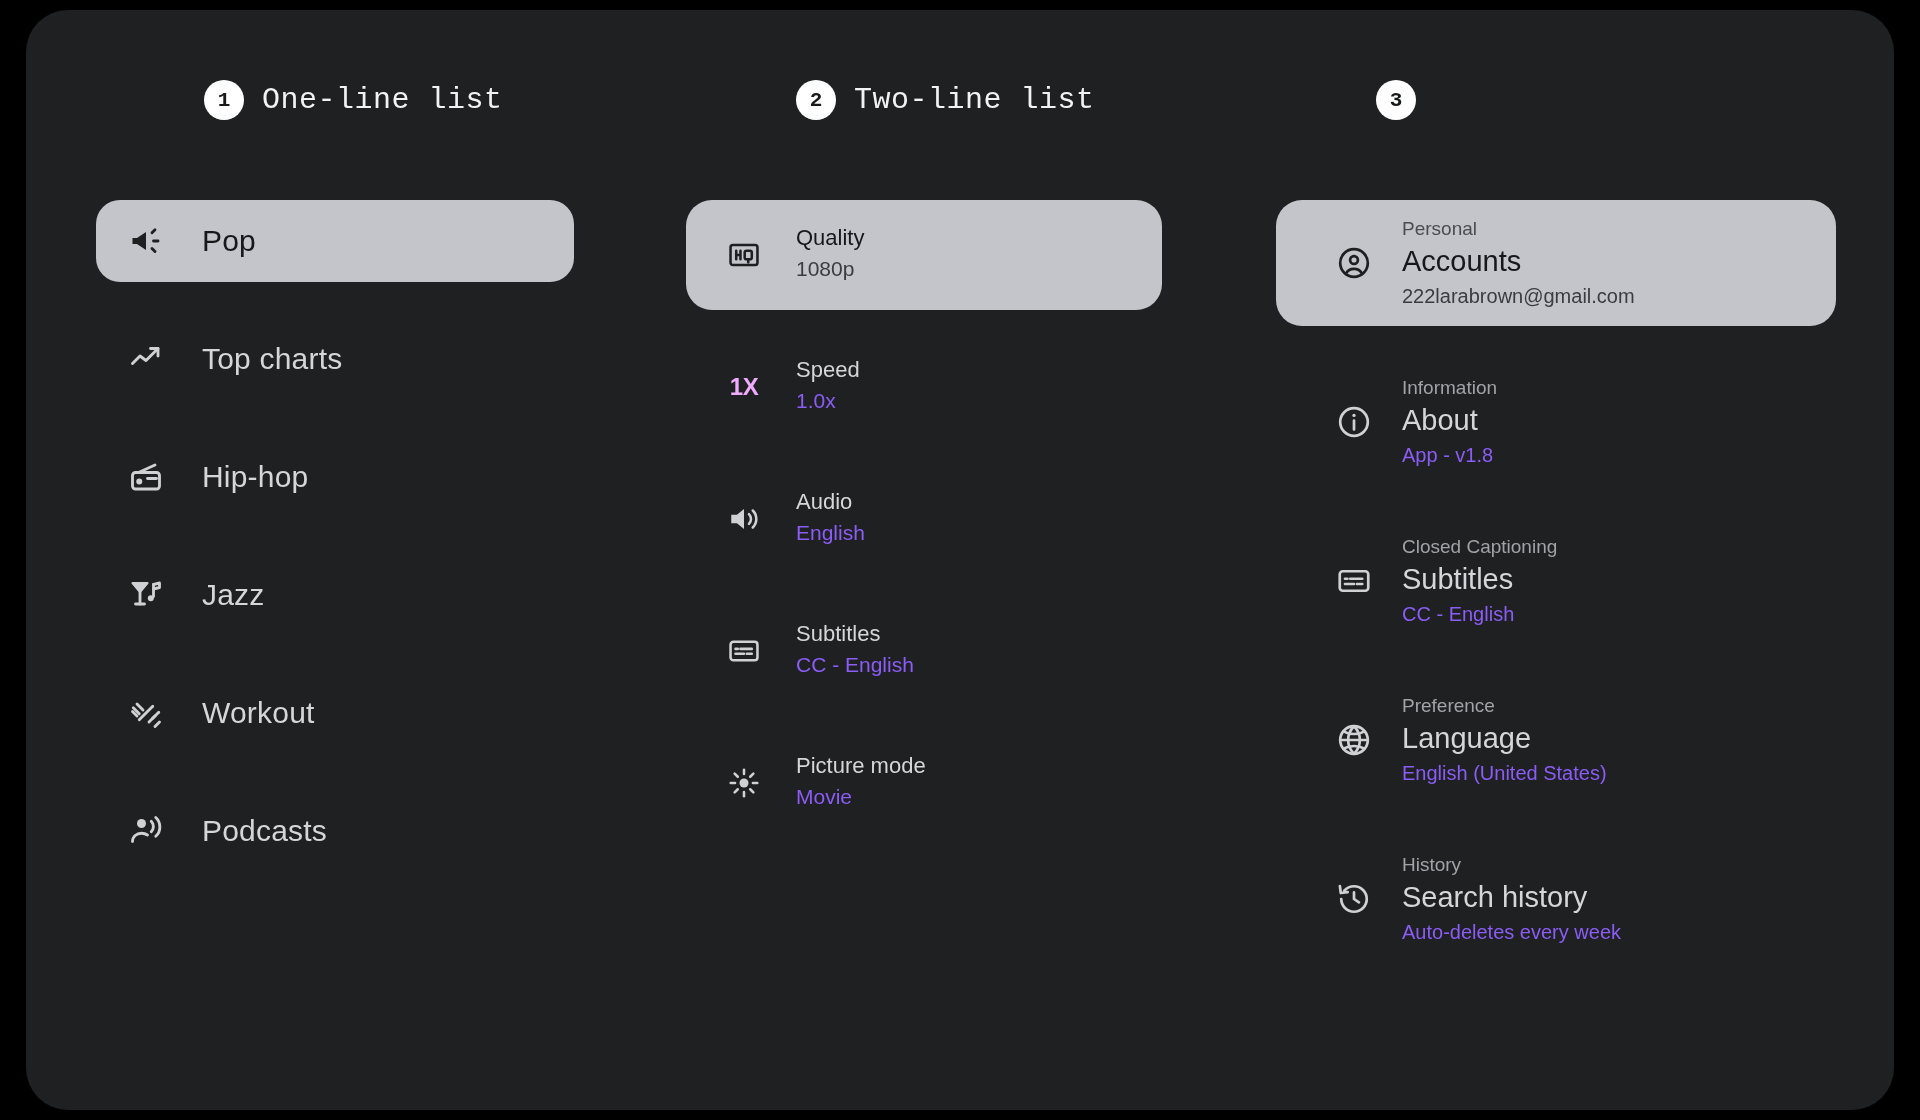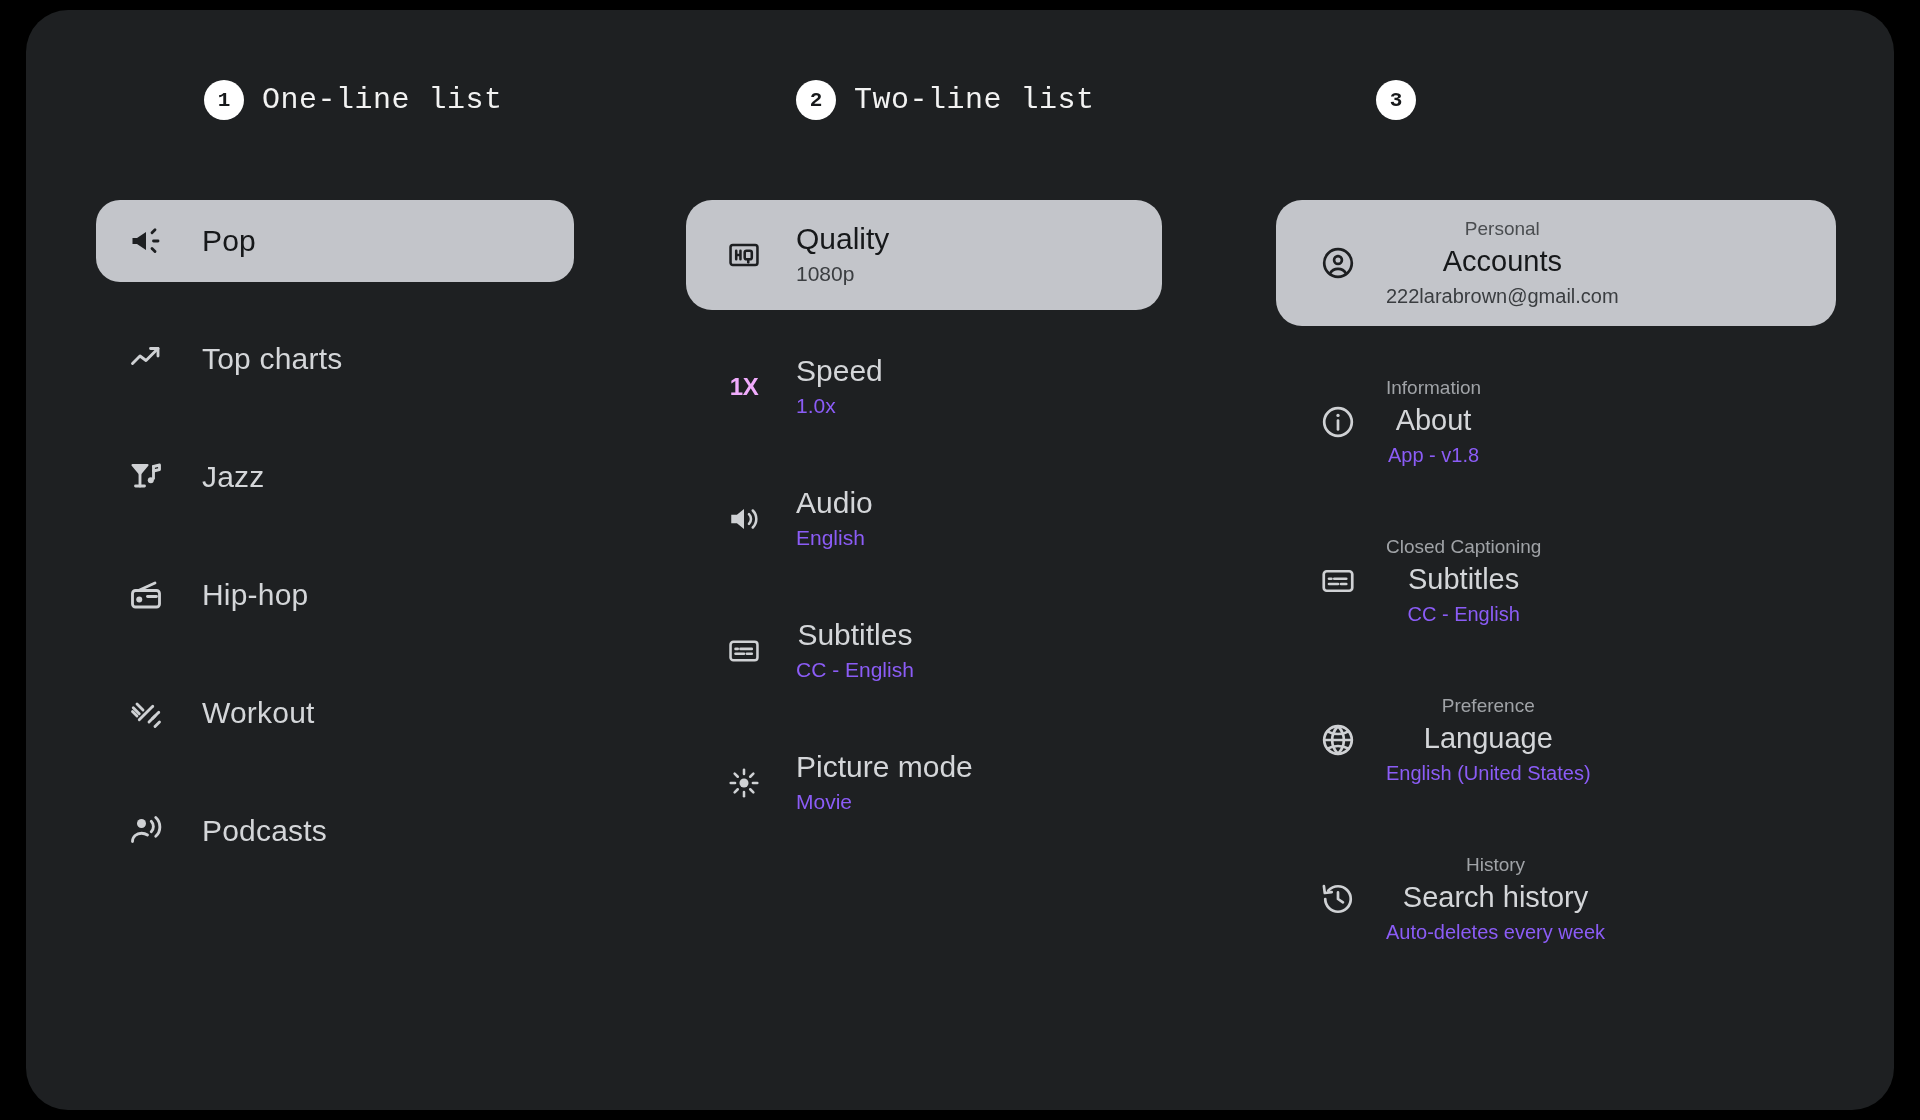--- a/index.html
+++ b/index.html
@@ -100,7 +100,7 @@
     margin-left:0px;
   }
   .c2-row .ico{ width:36px; height:36px; }
-  .c2-row .title{ font-size:30px; line-height:1.18;text-align:center; }
+  .c2-row .title{ font-size:22px; line-height:1.18; }
   .c2-row .sub{ font-size:21px; line-height:1.5; margin-top:2px; }
   .speed-glyph{
     font-family:"Liberation Sans", sans-serif;

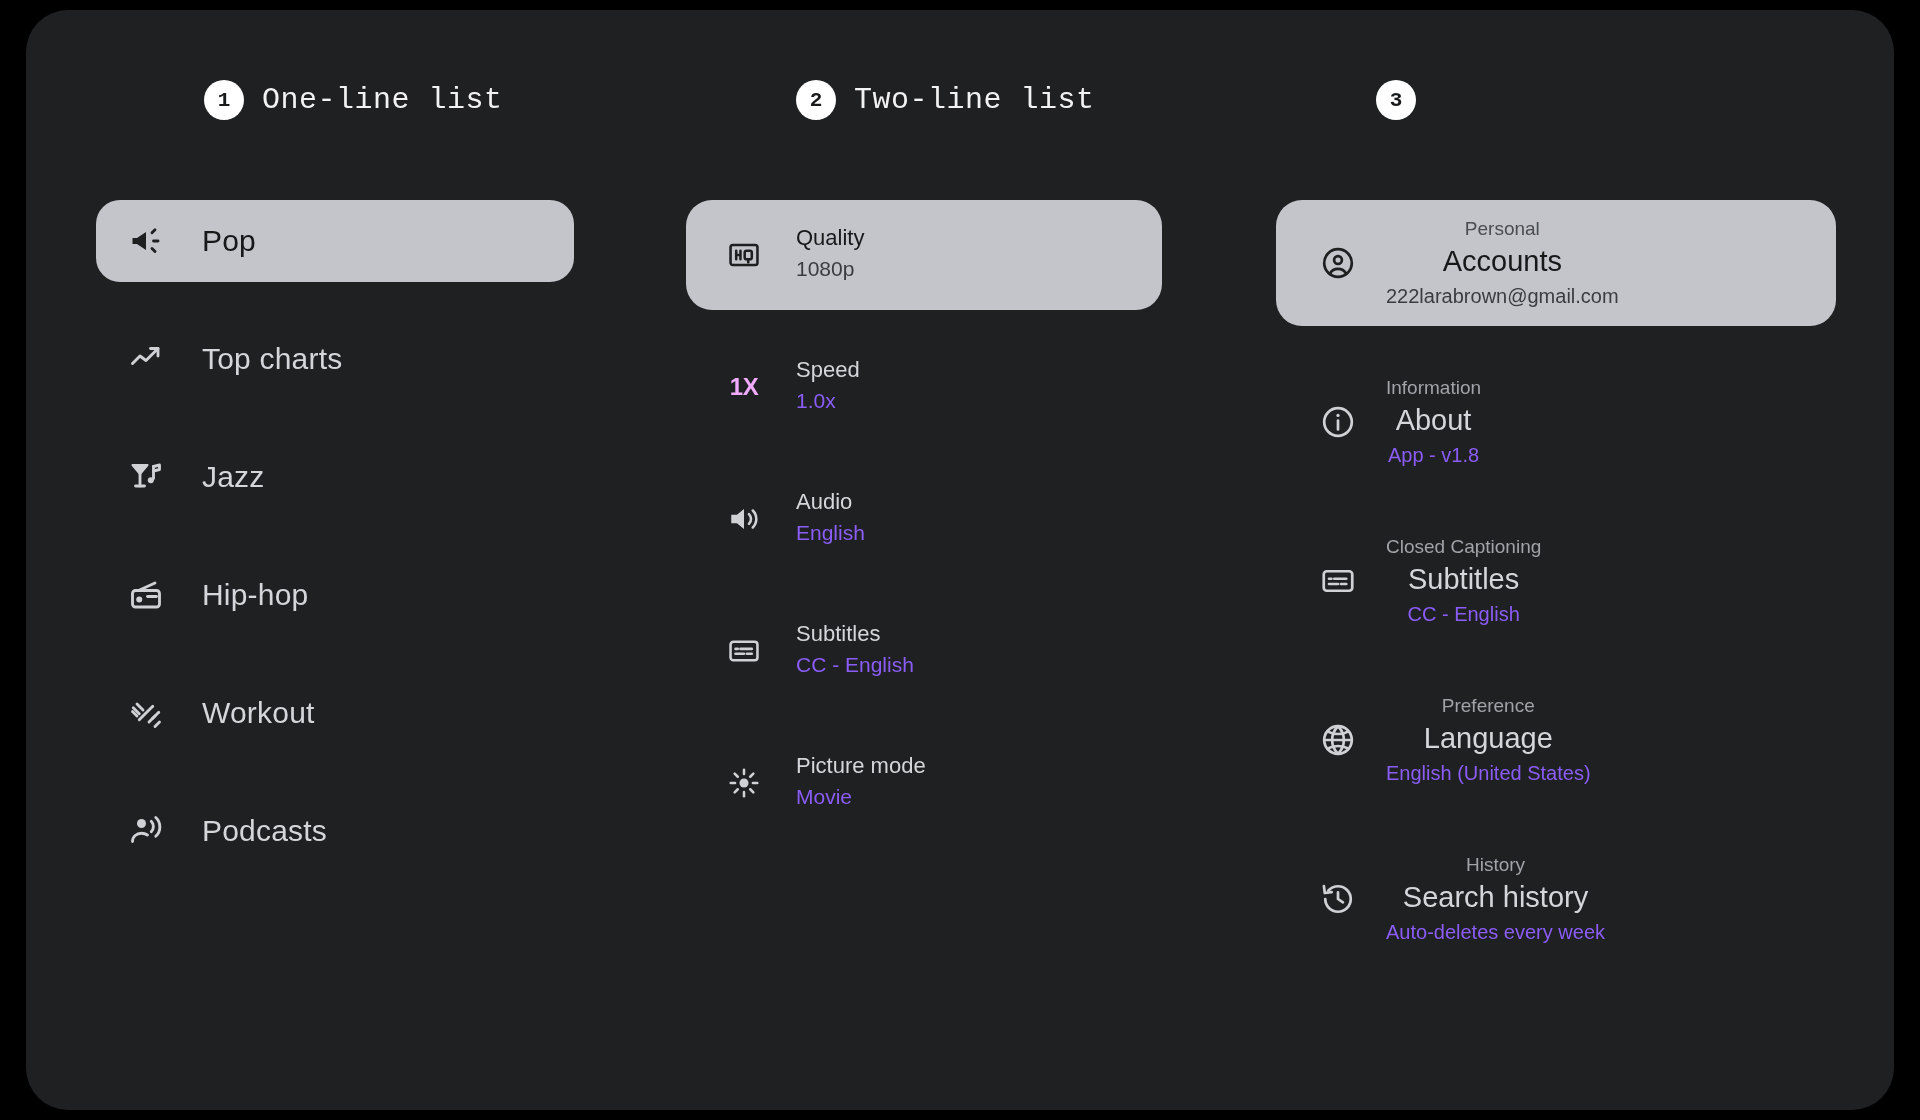--- a/index.html
+++ b/index.html
@@ -112,11 +112,10 @@
   .c3-list{ top:190px; }
   .c3-row{
     height:126px;
-    padding-left:44px;
+    padding-left:60px;
     gap:30px;
     margin-bottom:33px;
     border-radius:26px;
-    text-align:center;
   }
   .c3-row.selected{
     background:#c3c5ca;

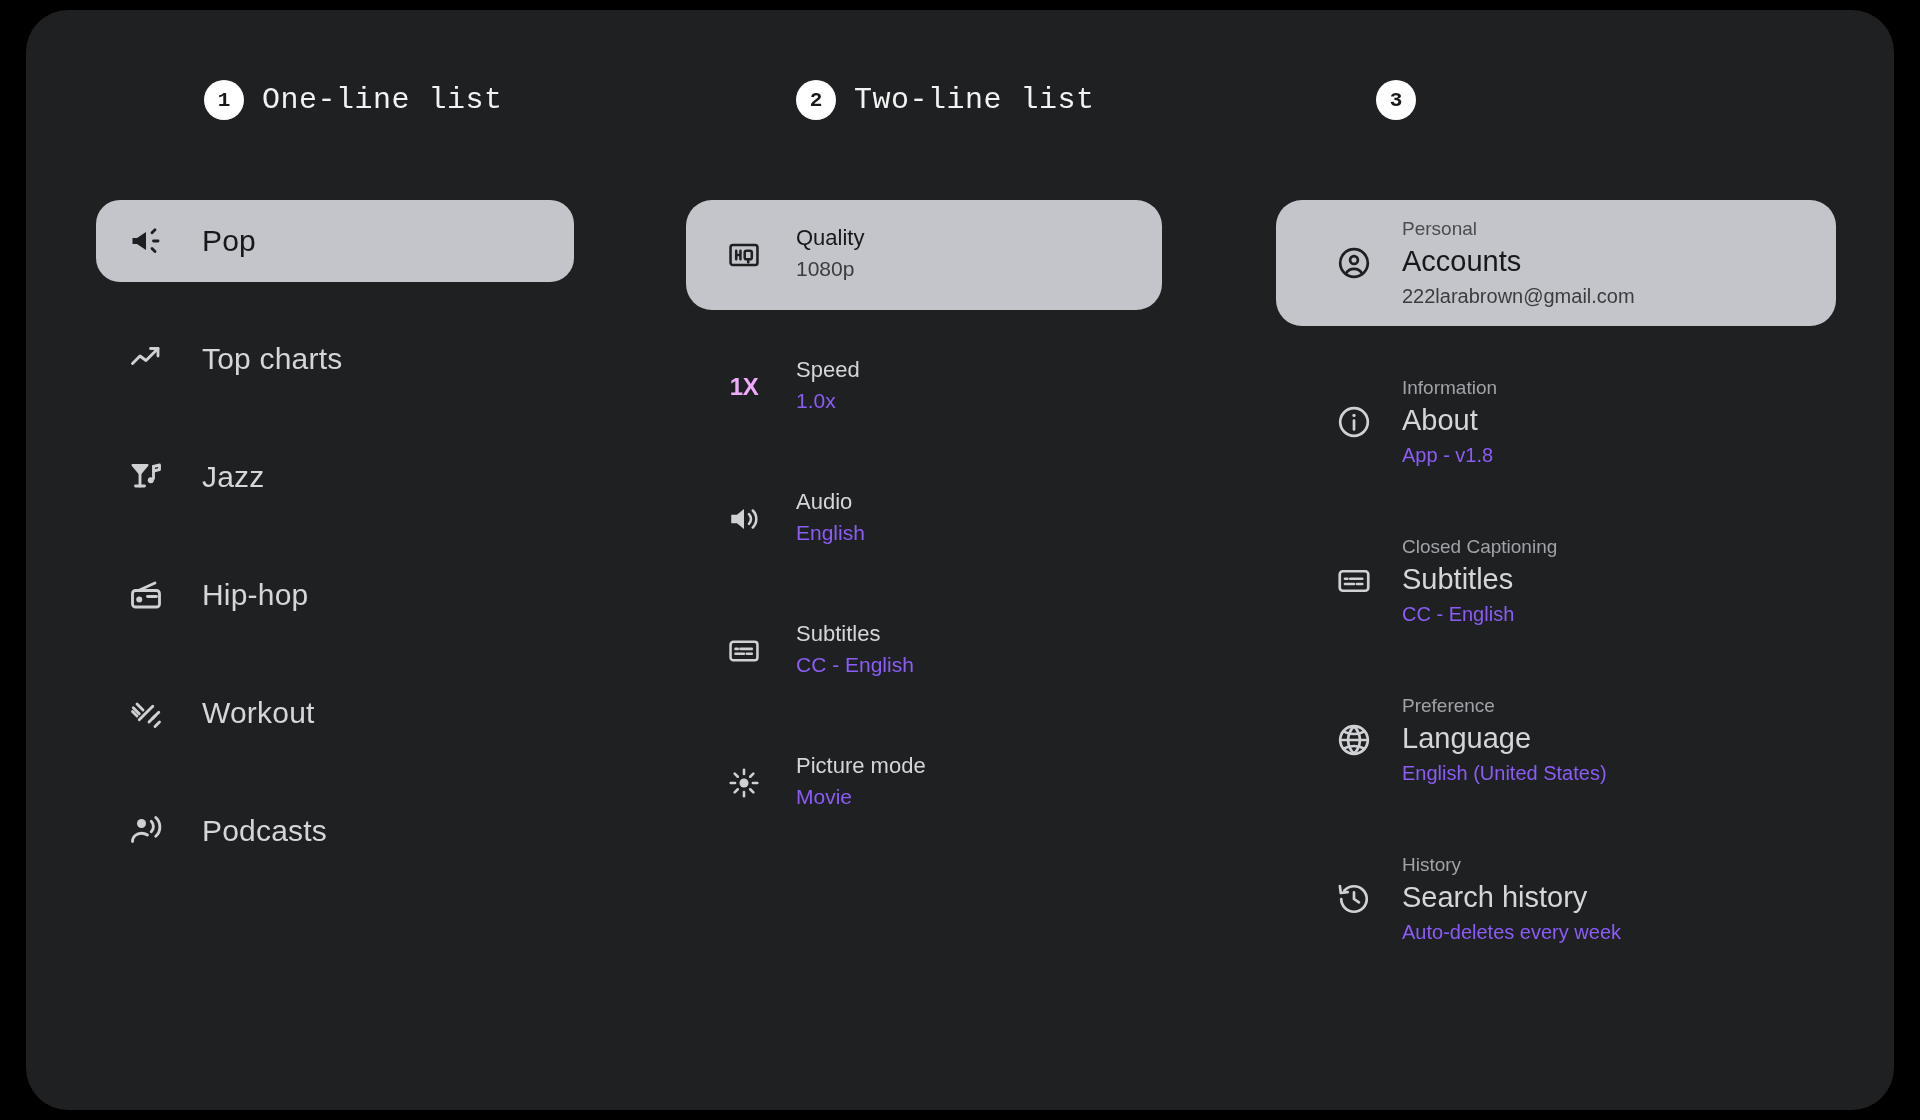--- a/index.html
+++ b/index.html
@@ -170,6 +170,20 @@
         <div class="row c1-row">
           <span class="ico">
             <svg width="36" height="36" viewBox="0 0 24 24" fill="none" stroke="currentColor" stroke-width="1.9" stroke-linecap="round" stroke-linejoin="round">
+              <rect x="3" y="9" width="18" height="11" rx="2"></rect>
+              <path d="M7 9L18 4"></path>
+              <circle cx="7.5" cy="15" r="2" fill="currentColor" stroke="none"></circle>
+              <path d="M13 13h6"></path>
+            </svg>
+          </span>
+          <span class="txt">
+            <span class="title">Hip-hop</span>
+          </span>
+        </div>
+
+        <div class="row c1-row">
+          <span class="ico">
+            <svg width="36" height="36" viewBox="0 0 24 24" fill="none" stroke="currentColor" stroke-width="1.9" stroke-linecap="round" stroke-linejoin="round">
               <path d="M3 4h10l-5 6z" fill="currentColor" stroke="currentColor" stroke-width="1.4"></path>
               <path d="M8 10v8"></path>
                 <path d="M5 18h6"></path>
@@ -180,20 +194,6 @@
           </span>
           <span class="txt">
             <span class="title">Jazz</span>
-          </span>
-        </div>
-
-        <div class="row c1-row">
-          <span class="ico">
-            <svg width="36" height="36" viewBox="0 0 24 24" fill="none" stroke="currentColor" stroke-width="1.9" stroke-linecap="round" stroke-linejoin="round">
-              <rect x="3" y="9" width="18" height="11" rx="2"></rect>
-              <path d="M7 9L18 4"></path>
-              <circle cx="7.5" cy="15" r="2" fill="currentColor" stroke="none"></circle>
-              <path d="M13 13h6"></path>
-            </svg>
-          </span>
-          <span class="txt">
-            <span class="title">Hip-hop</span>
           </span>
         </div>
 

